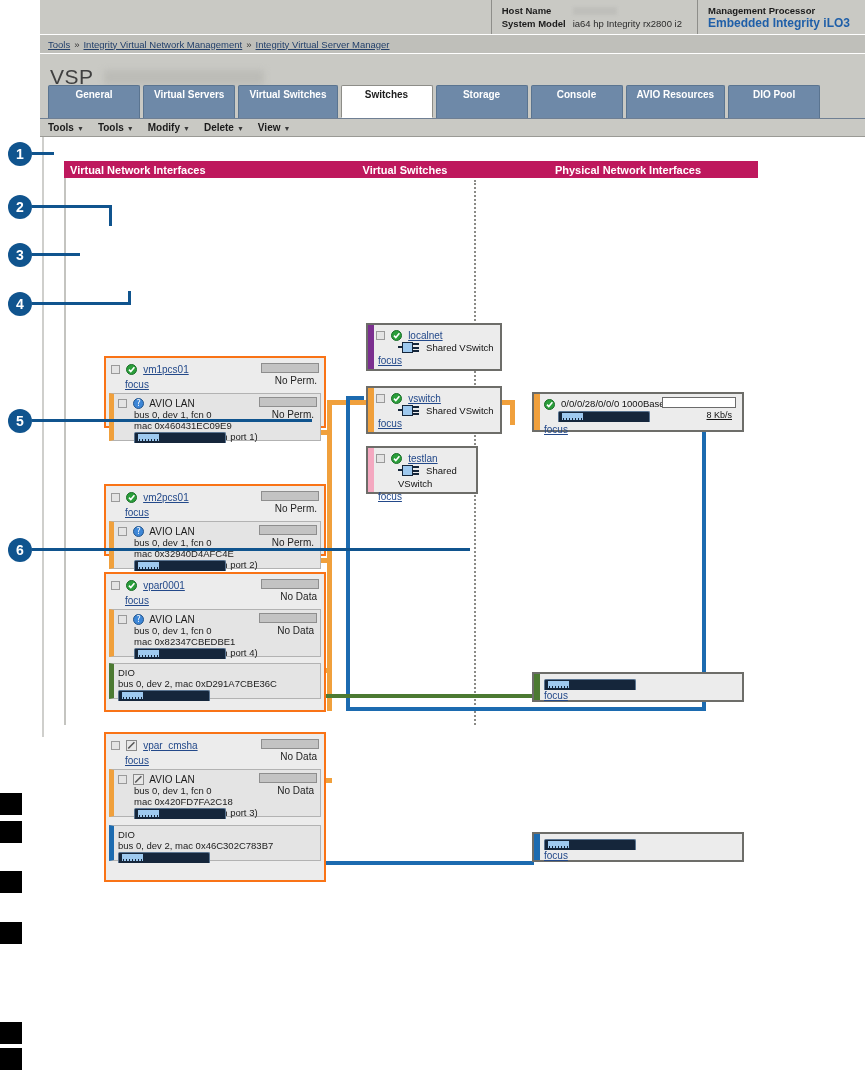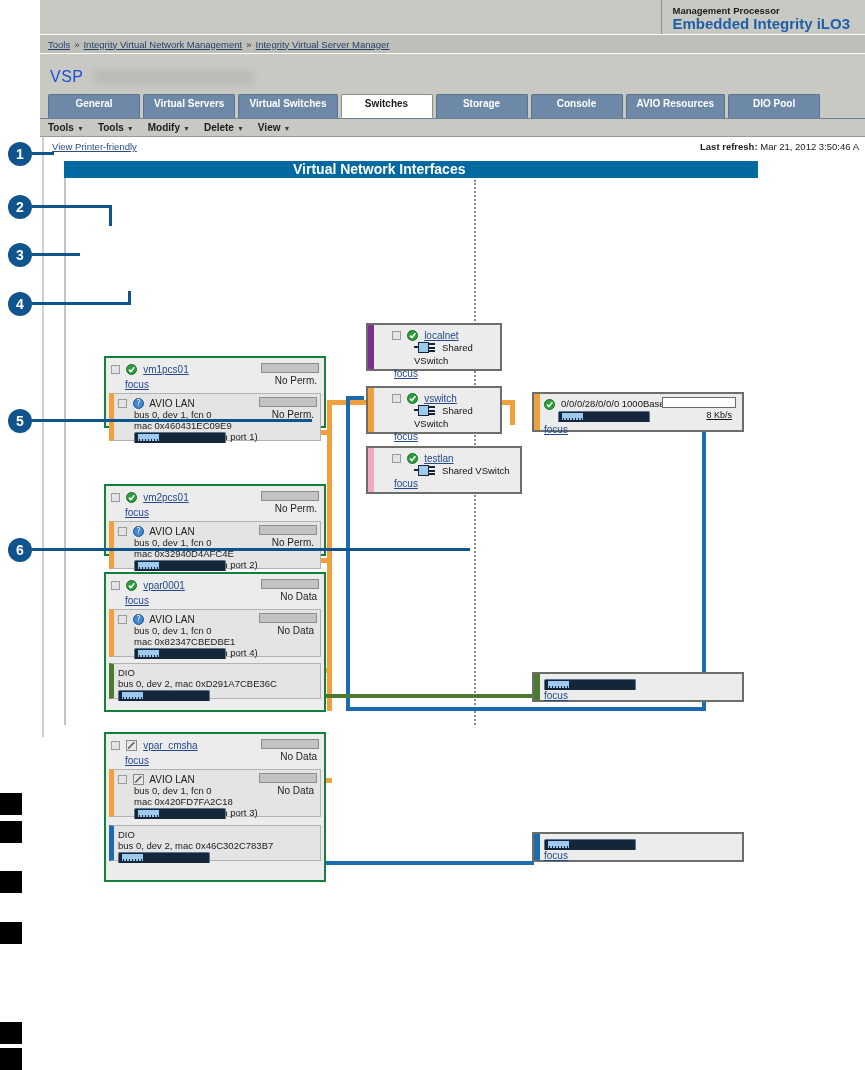--- a/index.html
+++ b/index.html
@@ -267,6 +267,20 @@
         <table class="hdr-table">
           <tbody>
               <tr>
+            <td class="hdr-lbl">Host Name</td>
+            <td><span class="redact-inline"></span></td>
+          </tr>
+          <tr>
+            <td class="hdr-lbl">System Model</td>
+            <td class="hdr-val">ia64 hp Integrity rx2800 i2</td>
+          </tr>
+        </tbody>
+          </table>
+      </div>
+      <div class="hdr-group">
+        <table class="hdr-table">
+          <tbody>
+              <tr>
                 <td class="hdr-lbl">Management Processor</td>
               </tr>
           <tr>

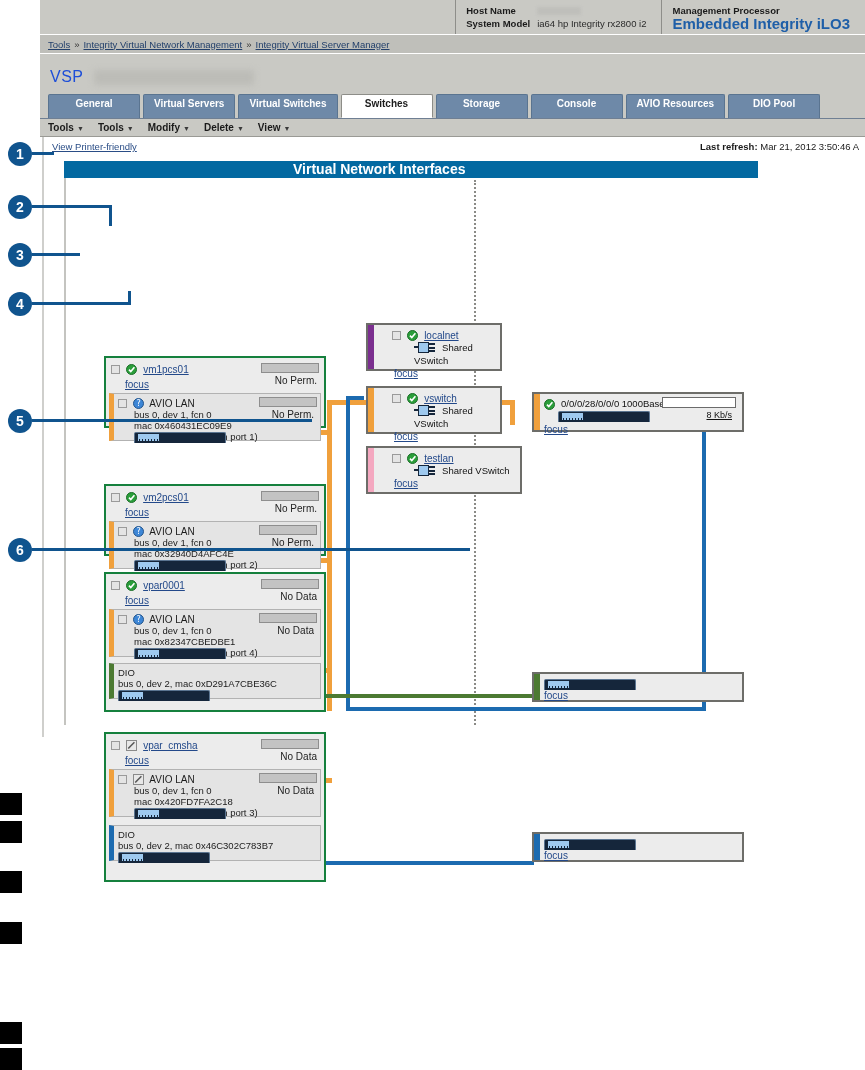--- a/index.html
+++ b/index.html
@@ -47,7 +47,7 @@
     filter: blur(1.4px);
     vertical-align:middle;
   }
-  .mp-link { color:#1f5fa8; font-weight:bold; font-size:15px; white-space:nowrap; }
+  .mp-link { color:#1f5fa8; font-weight:bold; font-size:12px; white-space:nowrap; }
 
   
   .crumbbar {

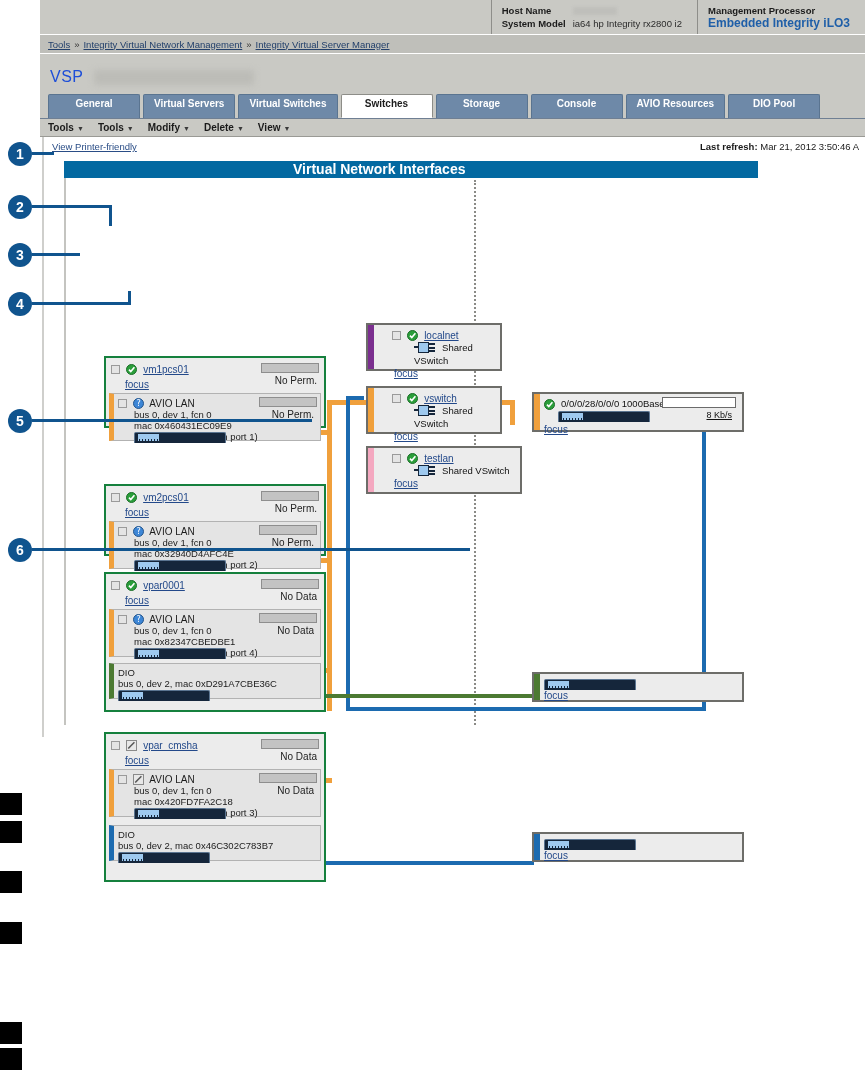--- a/index.html
+++ b/index.html
@@ -64,7 +64,7 @@
     height:46px; background:#c9c9c4;
     display:flex; align-items:center; padding-left:10px;
   }
-  .vsp-text { font-size:16px; color:#1d4ed8; letter-spacing:.5px; }
+  .vsp-text { font-size:21px; color:#404040; letter-spacing:.5px; }
   .vsp-redact {
     display:inline-block; width:160px; height:15px; margin-left:10px;
     background:#bcbcb7; border-radius:2px; filter:blur(3px);

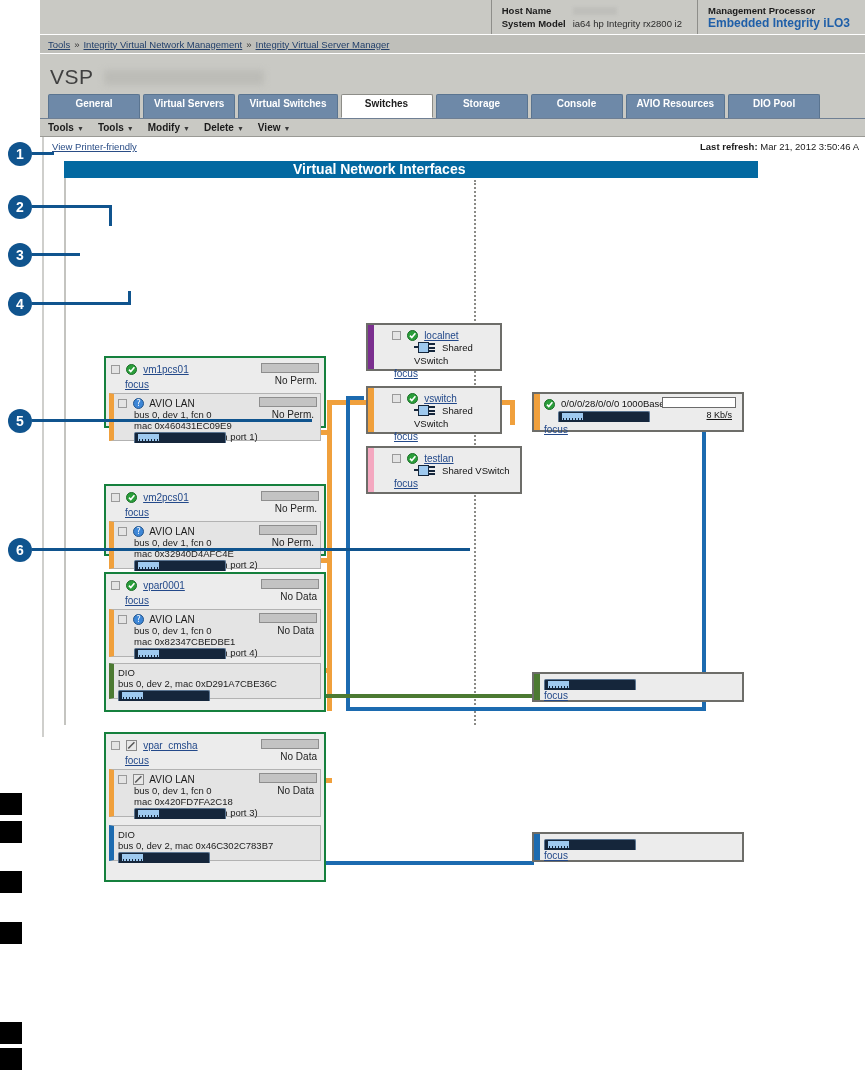--- a/index.html
+++ b/index.html
@@ -78,7 +78,7 @@
     border-bottom:1px solid #6f7f93;
   }
   .tab {
-    height:24px; line-height:17px;
+    height:33px; line-height:17px;
     background:#6e89a8; color:#ffffff;
     font-size:10px; font-weight:bold; text-align:center;
     padding:0 10px; margin-right:3px;

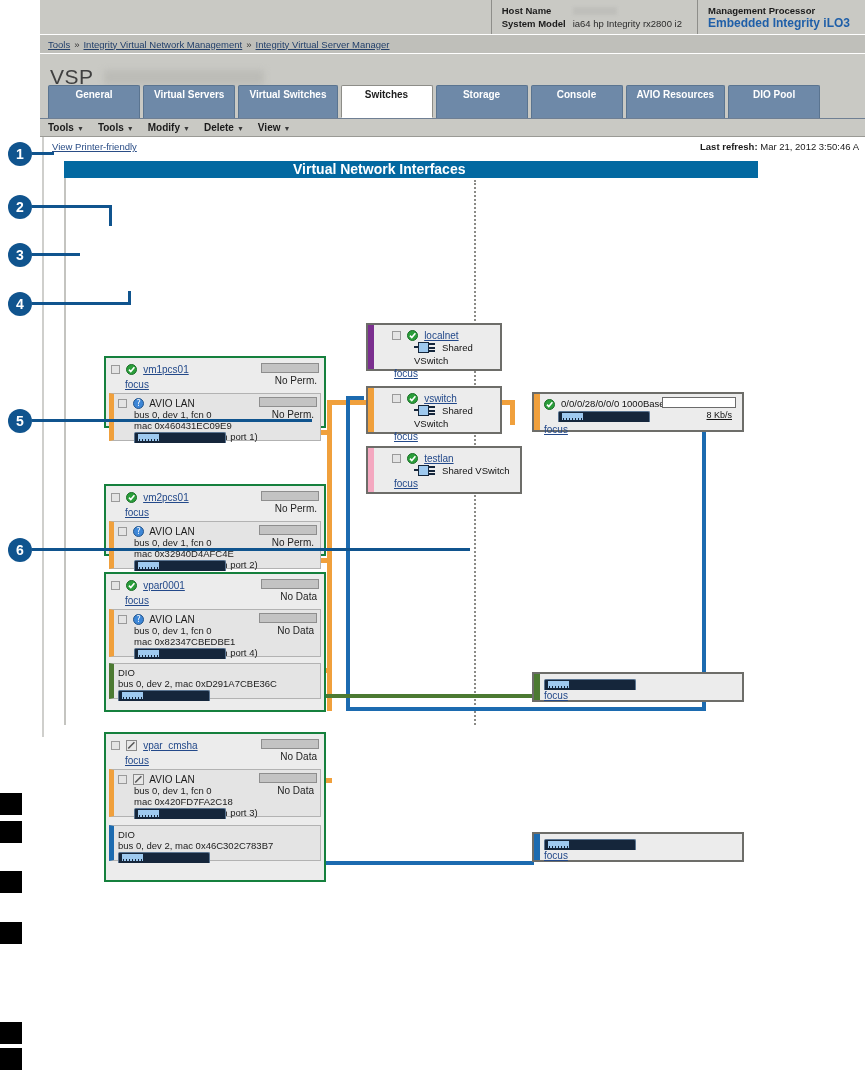--- a/index.html
+++ b/index.html
@@ -327,13 +327,6 @@
   <div class="content">
     <div class="content-left-rule"></div>
 
-    <div class="pfbar">
-      <span class="pf-link">View Printer-friendly</span>
-      <span class="refresh">
-        <b>Last refresh:</b>
-        <span>Mar 21, 2012 3:50:46 A</span>
-      </span>
-    </div>
 
     <div class="colhdr">
       <div class="c1">Virtual Network Interfaces</div>

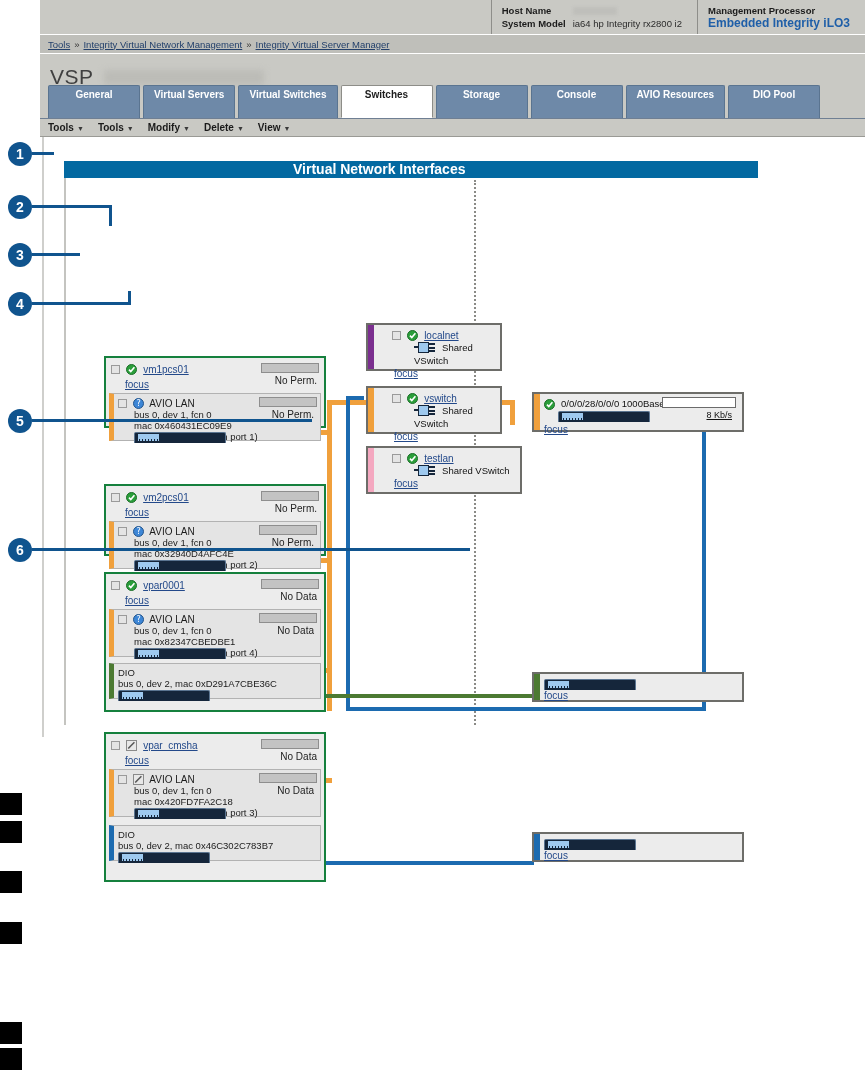--- a/index.html
+++ b/index.html
@@ -120,8 +120,8 @@
   
   .colhdr {
     position:absolute; left:24px; top:24px; width:694px; height:17px;
-    background:#0369a1; display:flex; align-items:center;
-    color:#ffffff; font-size:14px; font-weight:bold;flex-direction:column;
+    background:#be185d; display:flex; align-items:center;
+    color:#ffffff; font-size:11px; font-weight:bold;
   }
   .colhdr .c1 { width:248px; padding-left:6px; }
   .colhdr .c2 { width:186px; text-align:center; }

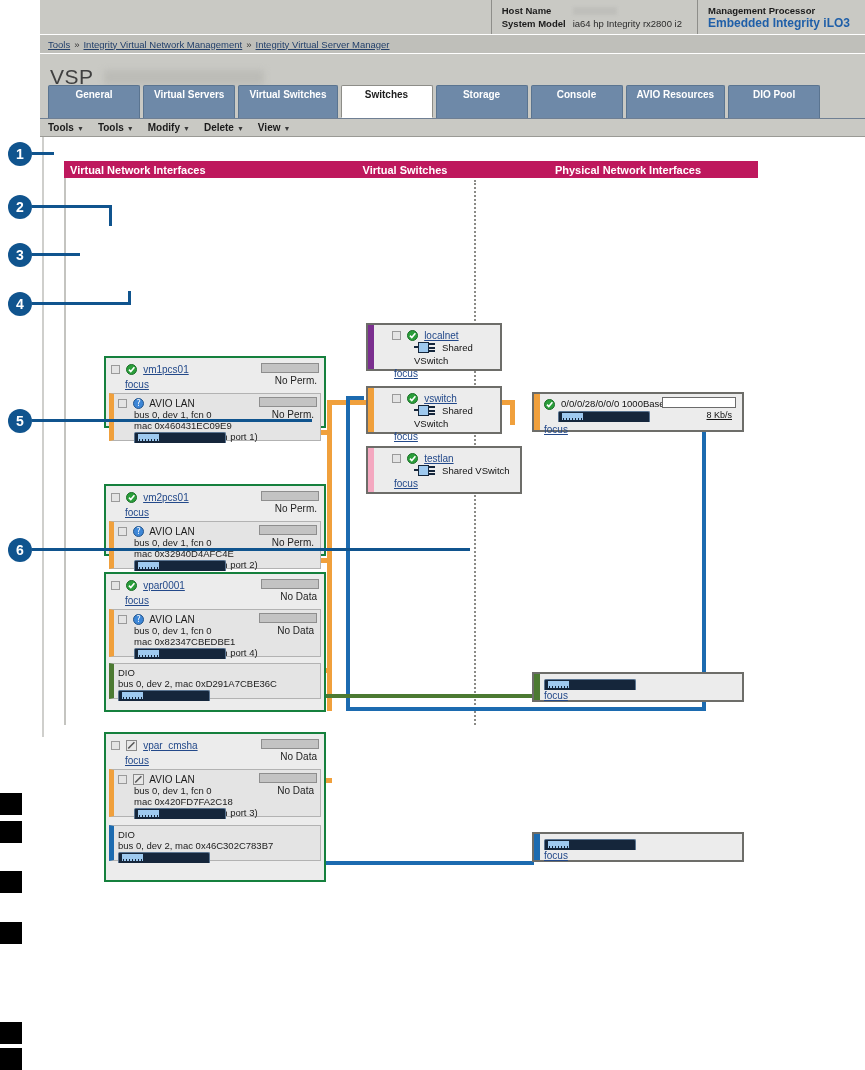--- a/index.html
+++ b/index.html
@@ -224,7 +224,7 @@
   .swbox .bar {
     position:absolute; left:0; top:0; bottom:0; width:6px;
   }
-  .swbox .inner { margin-left:20px; }
+  .swbox .inner { margin-left:4px; }
 
   
   .pbox {

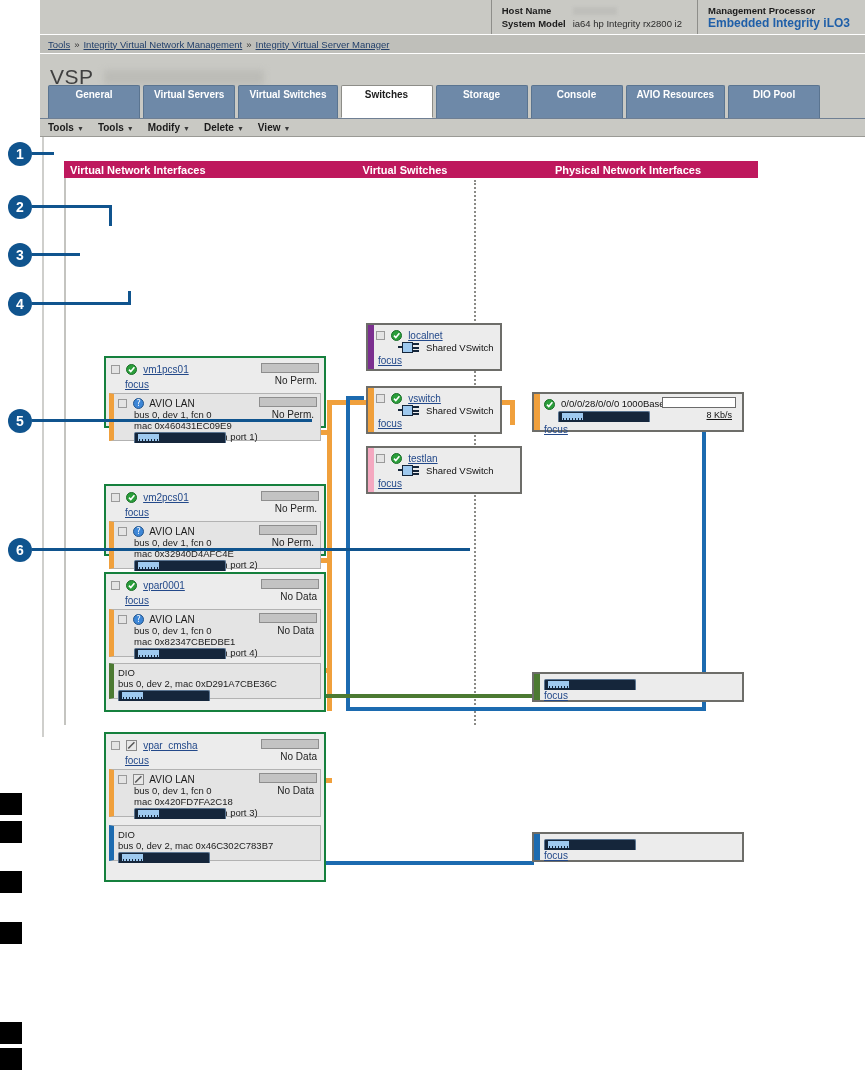--- a/index.html
+++ b/index.html
@@ -141,7 +141,7 @@
   
   .vmbox {
     position:absolute; background:#ececec;
-    border:2px solid #15803d; padding:3px;
+    border:2px solid #f97316; padding:3px;
   }
   .vmhead {
     position:relative; height:30px; background:#ececec; padding:1px 2px;

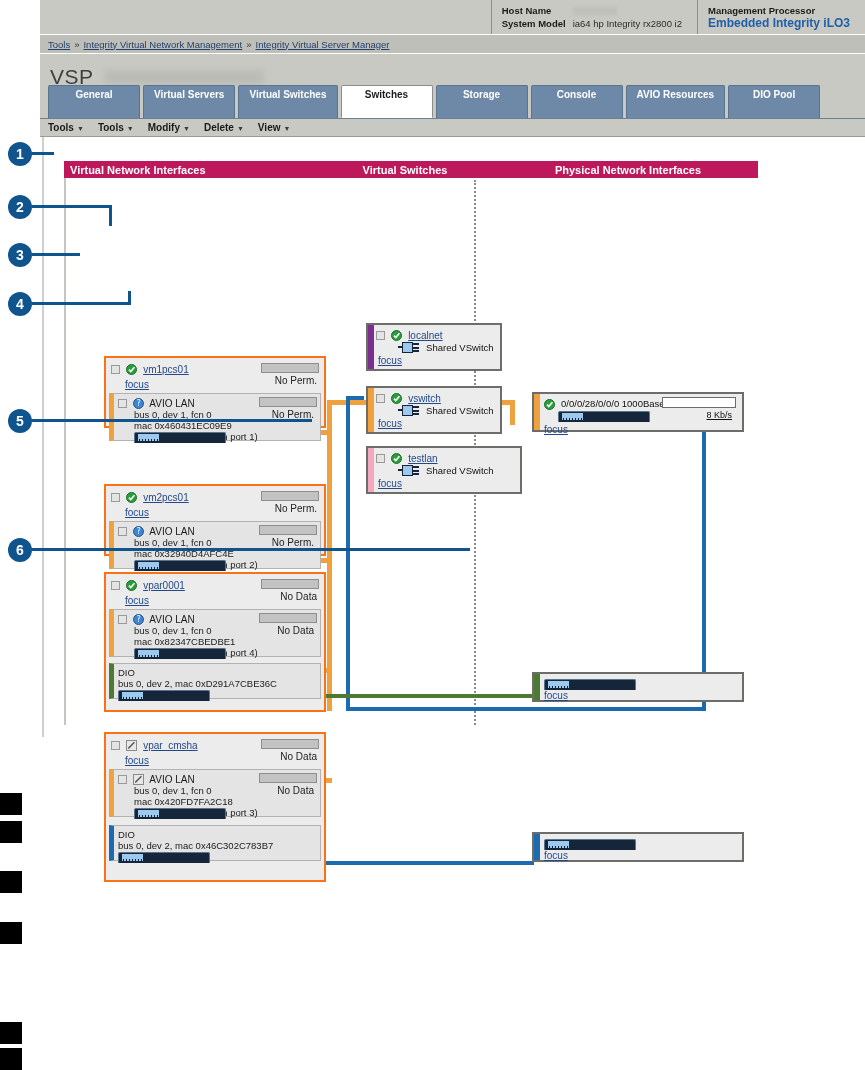--- a/index.html
+++ b/index.html
@@ -576,7 +576,7 @@
         </div>
       </div>
 
-      <div class="swbox" style="left:326px; top:268px; width:156px; height:48px;">
+      <div class="swbox" style="left:326px; top:268px; width:112px; height:48px;">
         <div class="bar" style="background:#f4a8c0;"></div>
         <div class="inner">
           <div>

